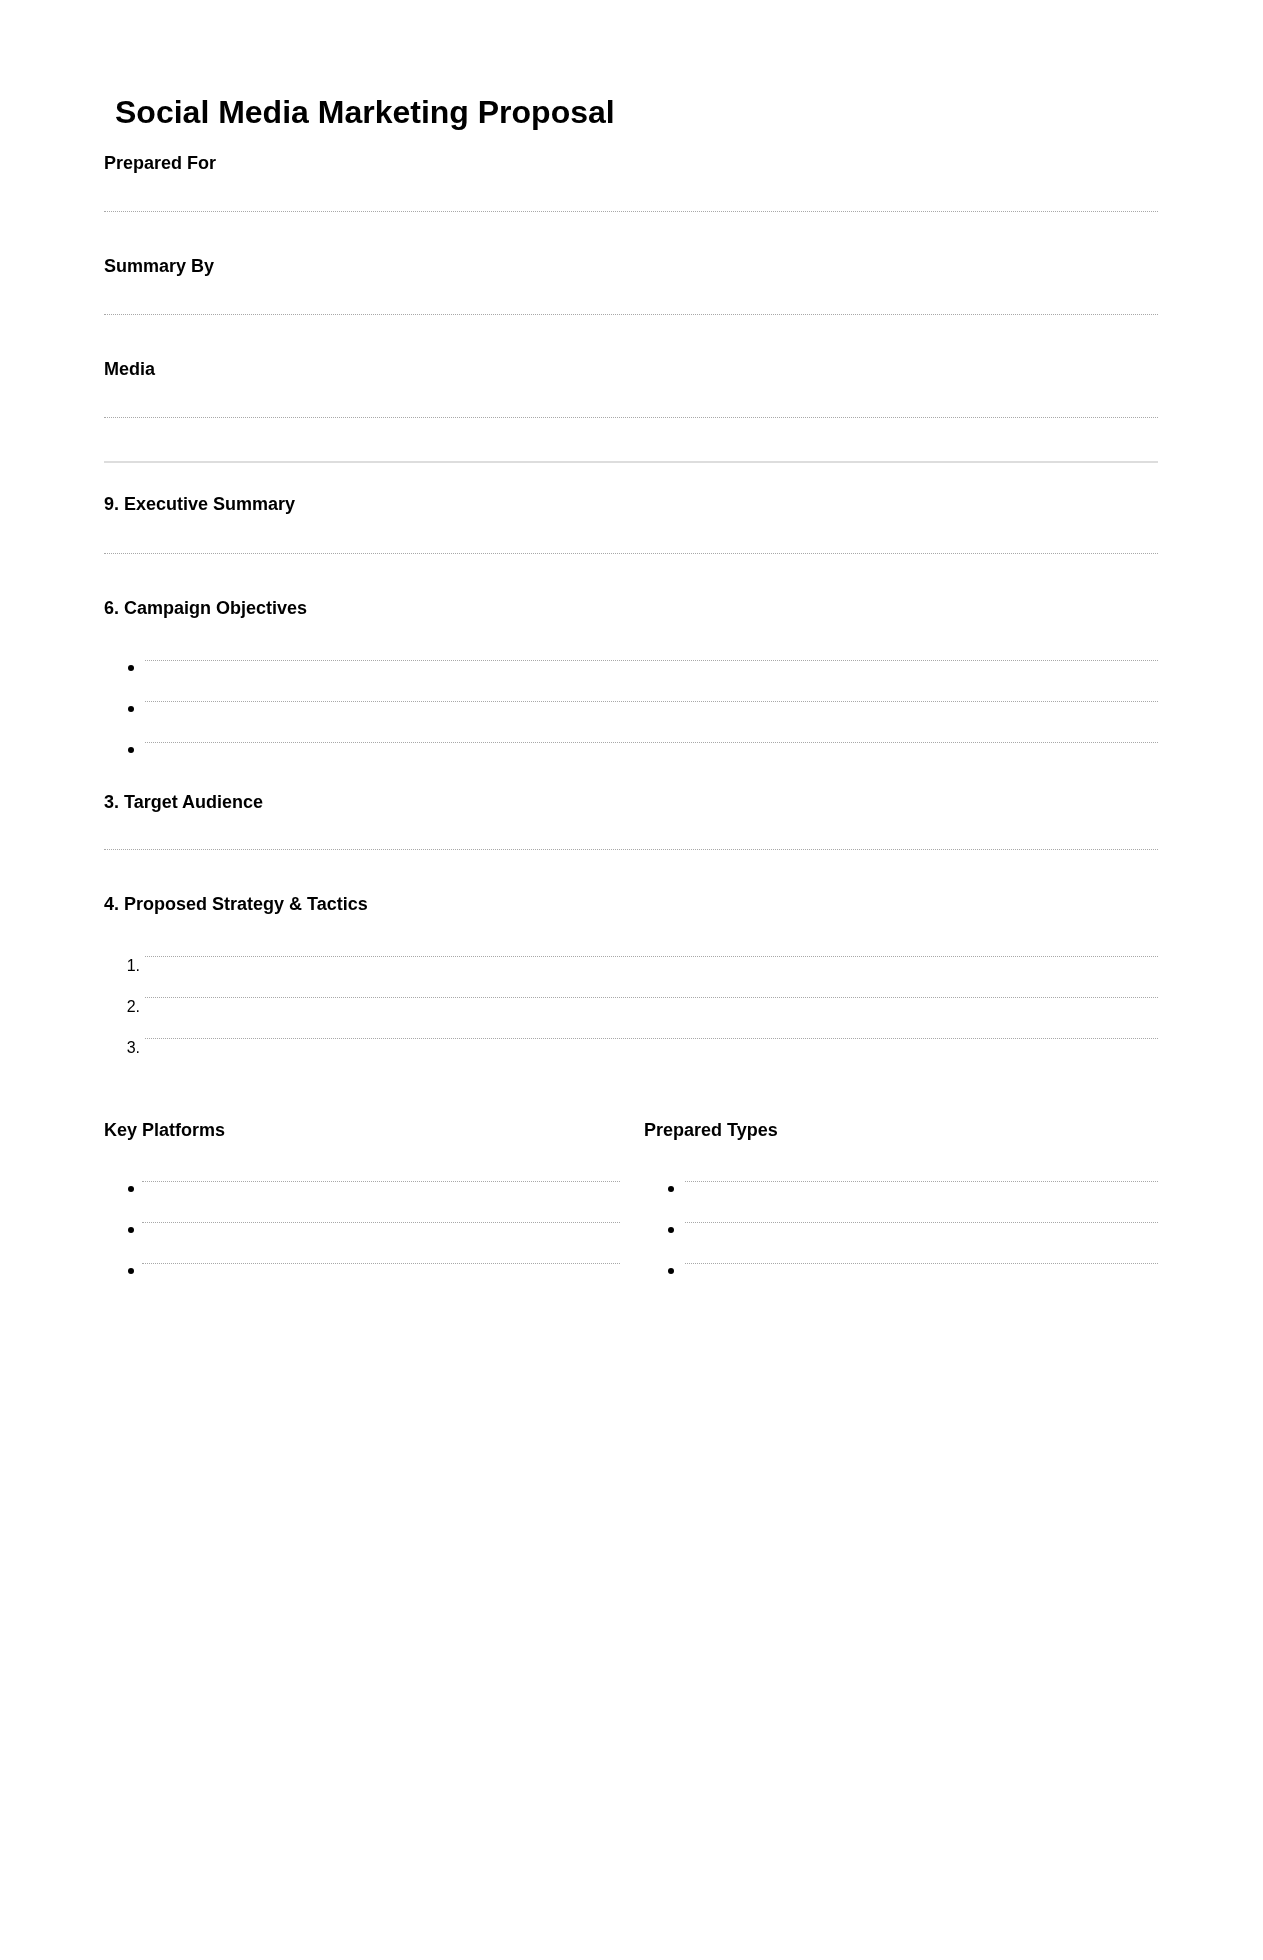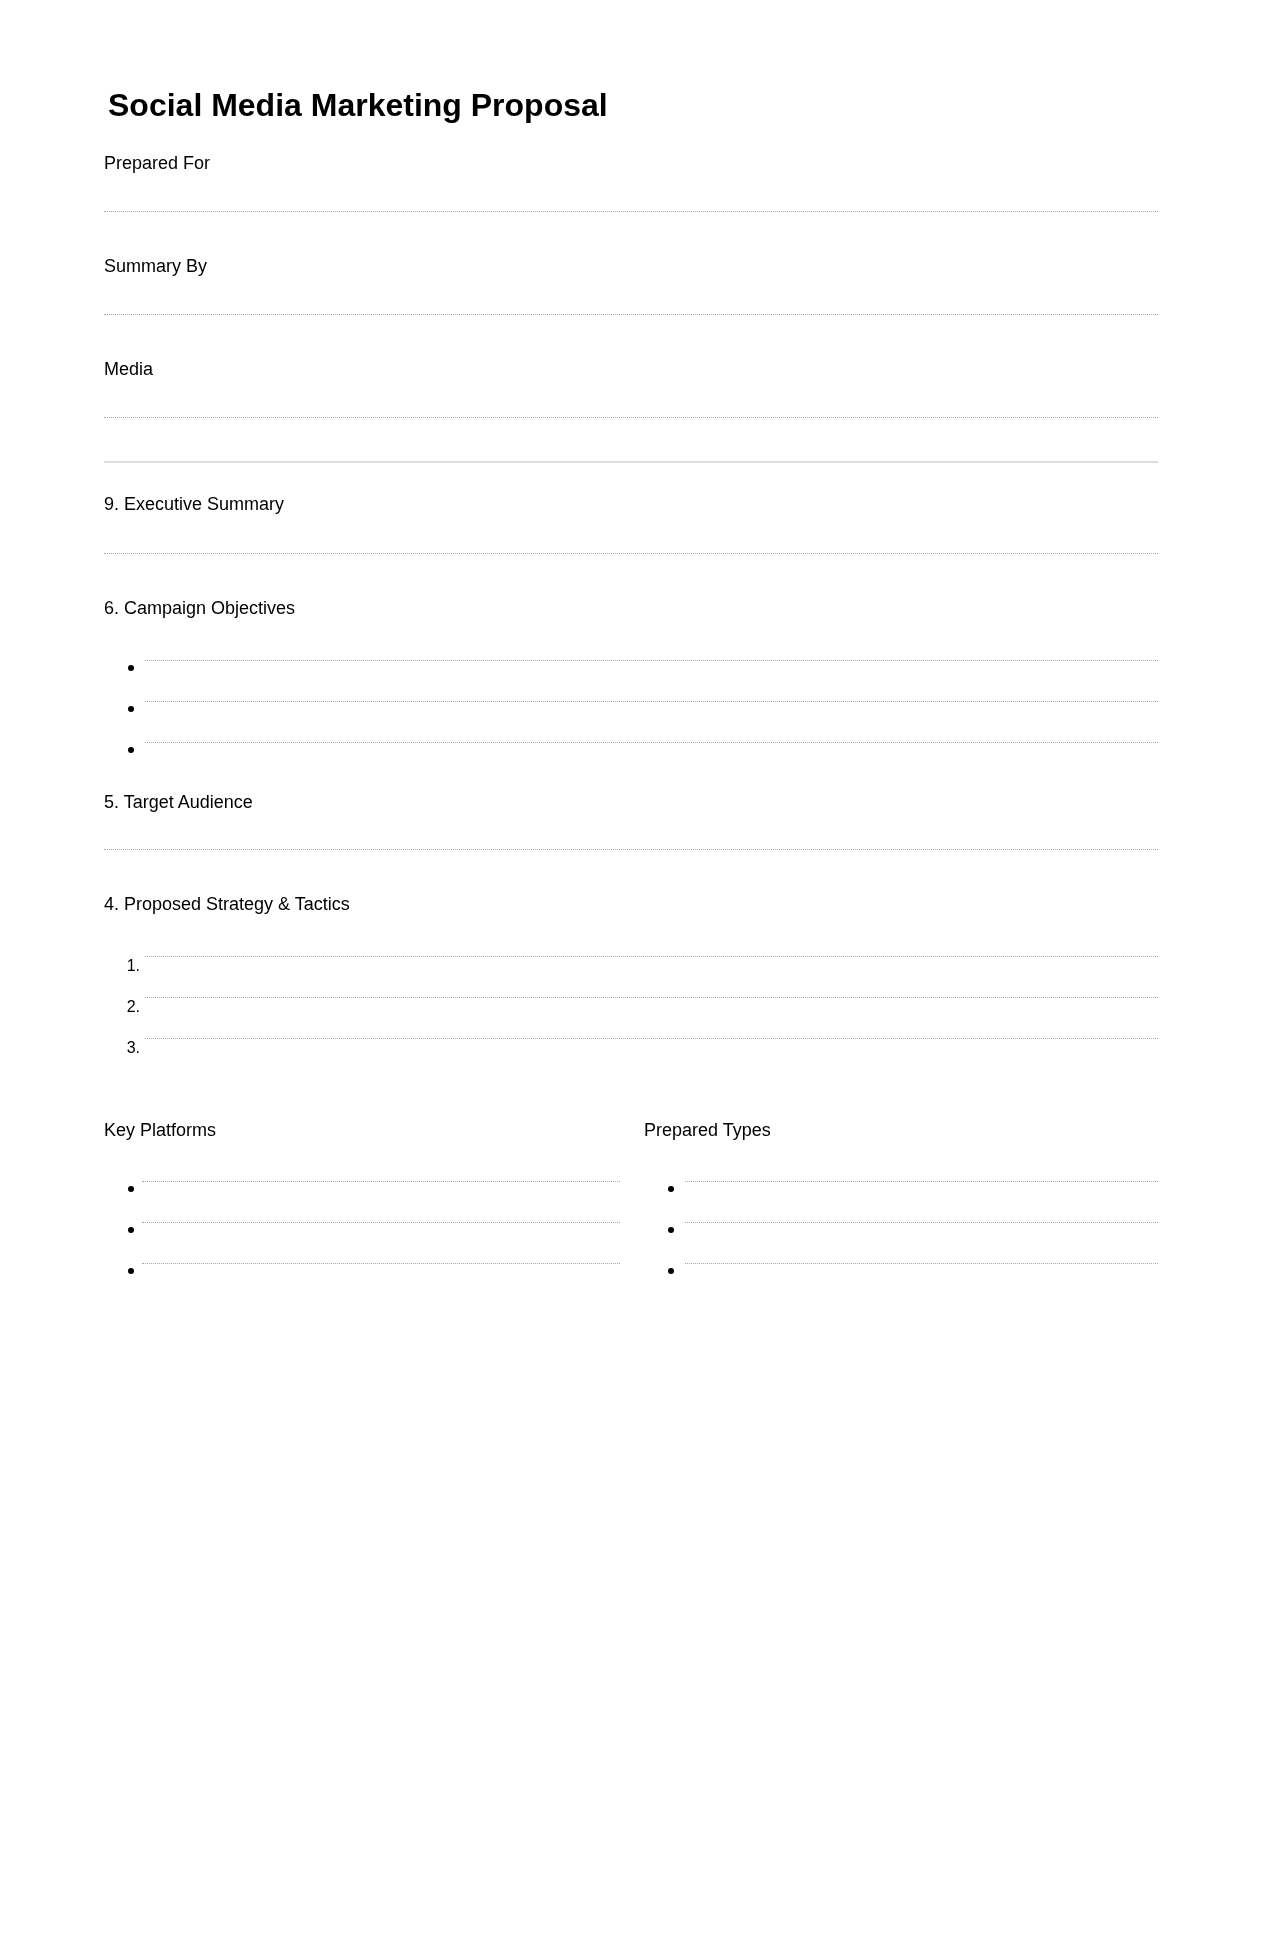--- a/index.html
+++ b/index.html
@@ -25,7 +25,7 @@
     position: absolute;
     top: 82px;
     left: 0;
-    margin: 4px;
+    margin: 11px;
     font-size: 32px;
     line-height: 38px;
     font-weight: bold;

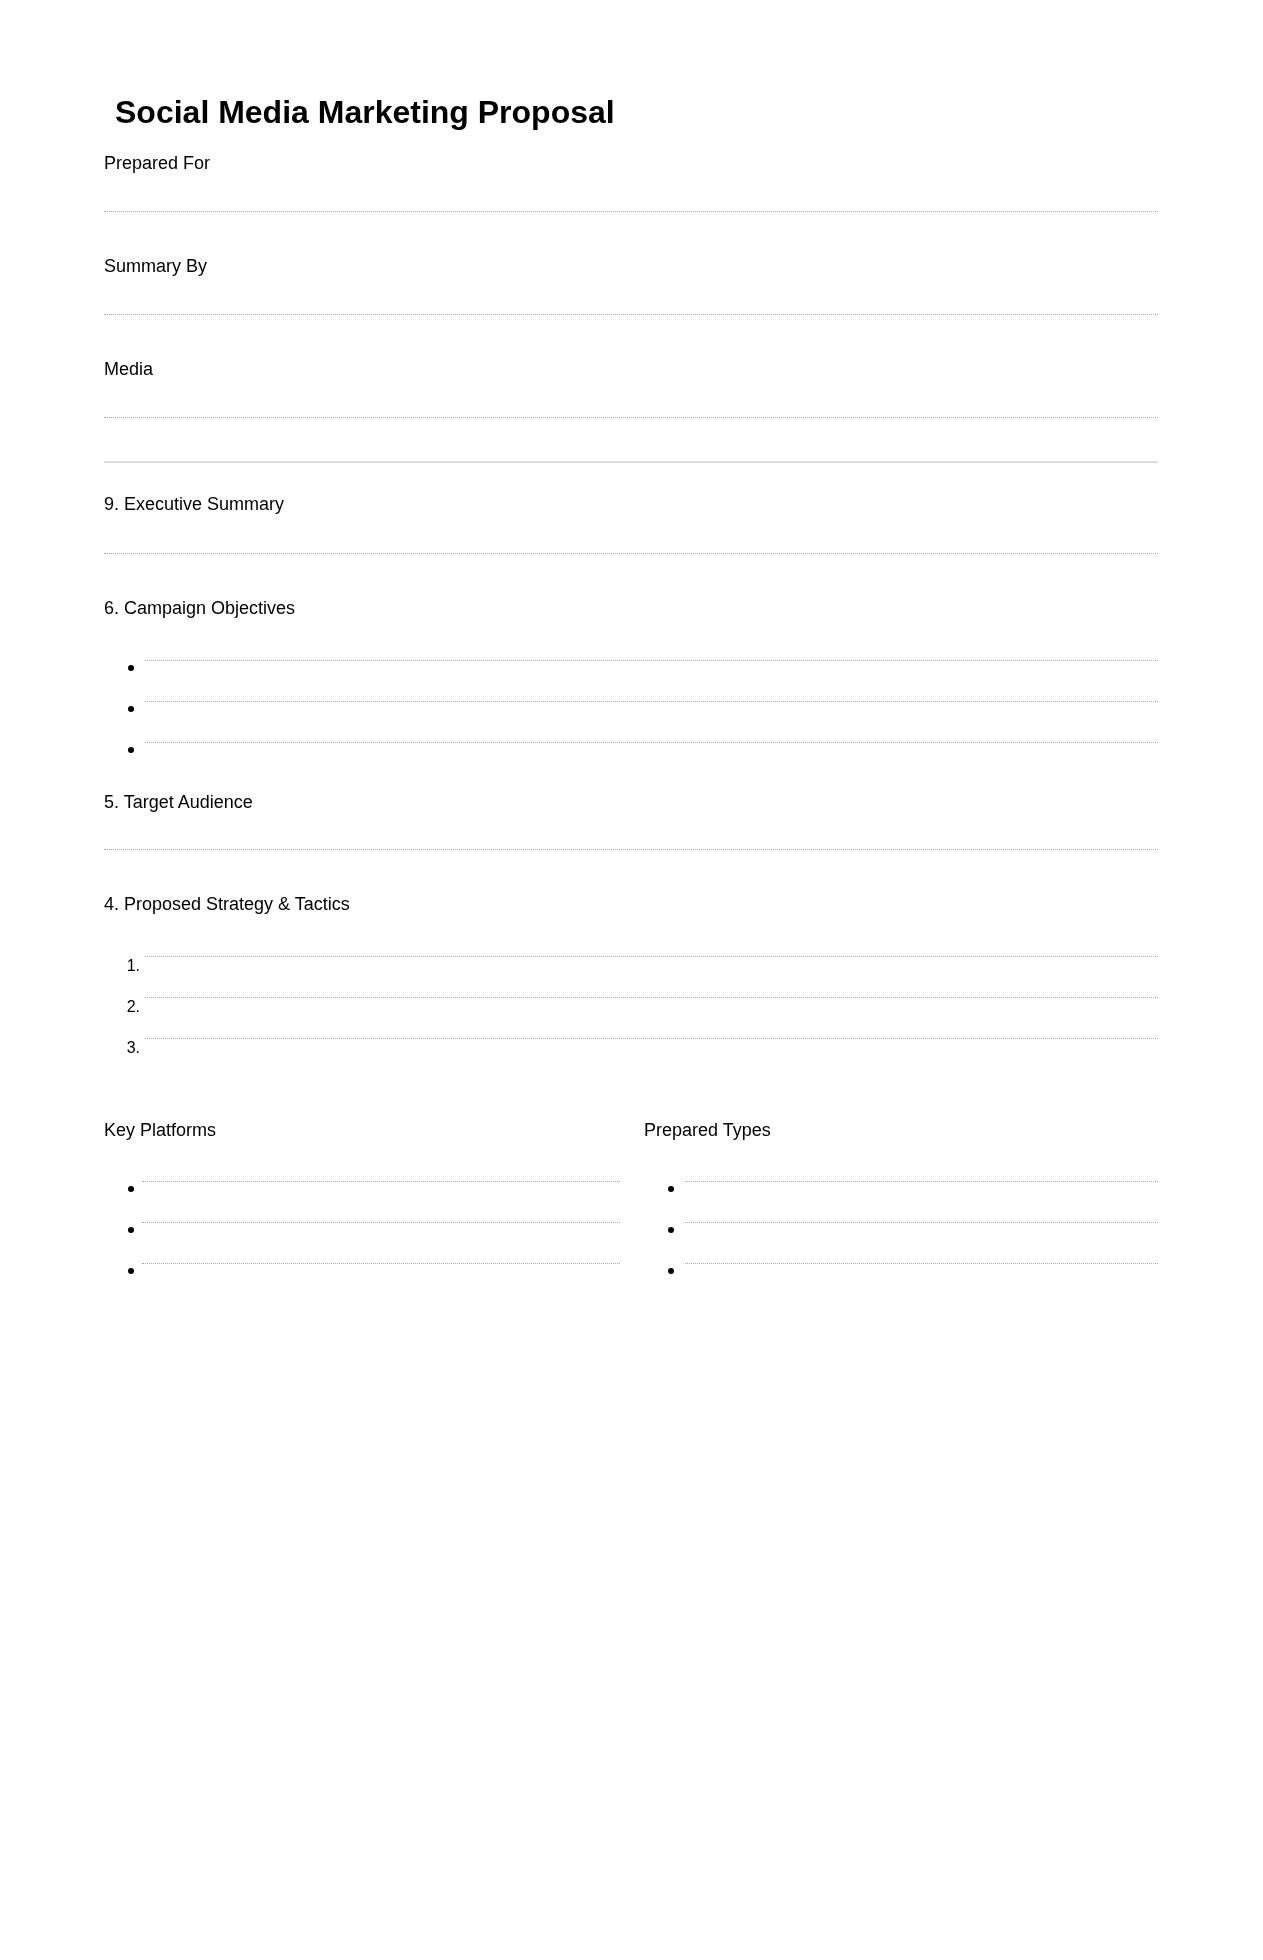--- a/index.html
+++ b/index.html
@@ -37,7 +37,7 @@
     margin: 0;
     font-size: 18px;
     line-height: 22px;
-    font-weight: normal;
+    font-weight: bold;
     white-space: nowrap;
   }
   .rule-dotted {

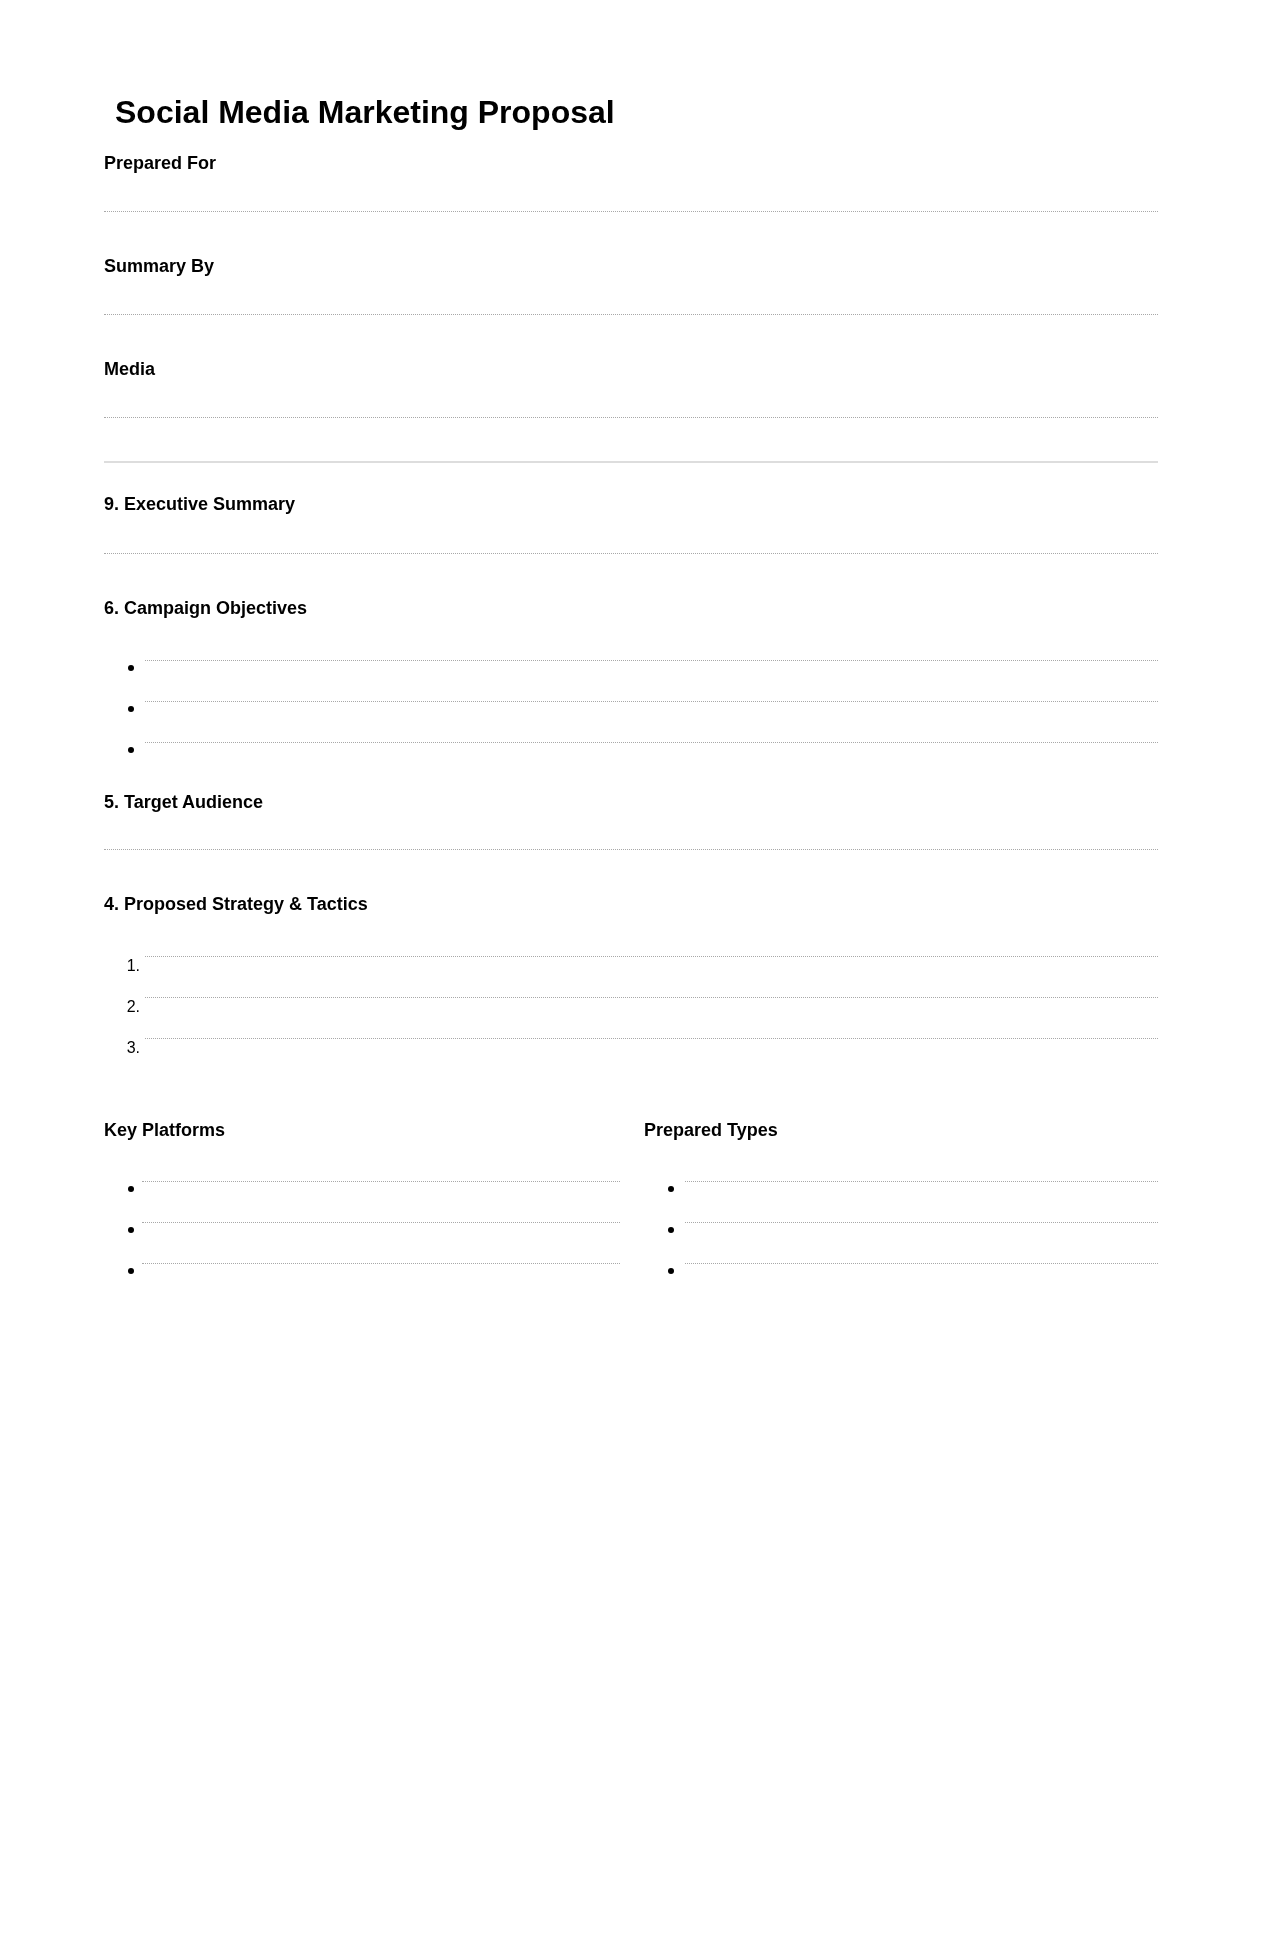--- a/index.html
+++ b/index.html
@@ -134,7 +134,7 @@
     </li>
   </ul>
 
-  <div class="label" style="top:791px">5. Target Audience</div>
+  <div class="label" style="top:791px">3. Target Audience</div>
   <div class="rule-dotted" style="top:813px;height:36px;border-top:none;border-bottom:1px dotted #a8a8a8;"></div>
 
   <div class="label" style="top:893px">4. Proposed Strategy &amp; Tactics</div>

